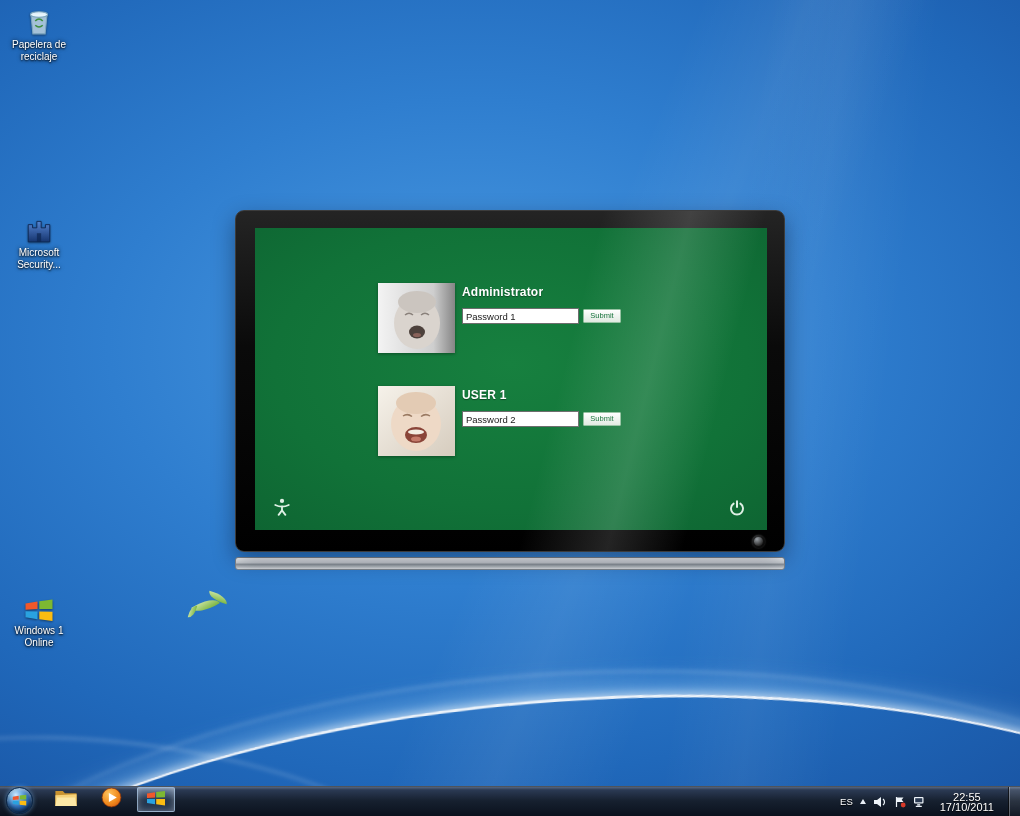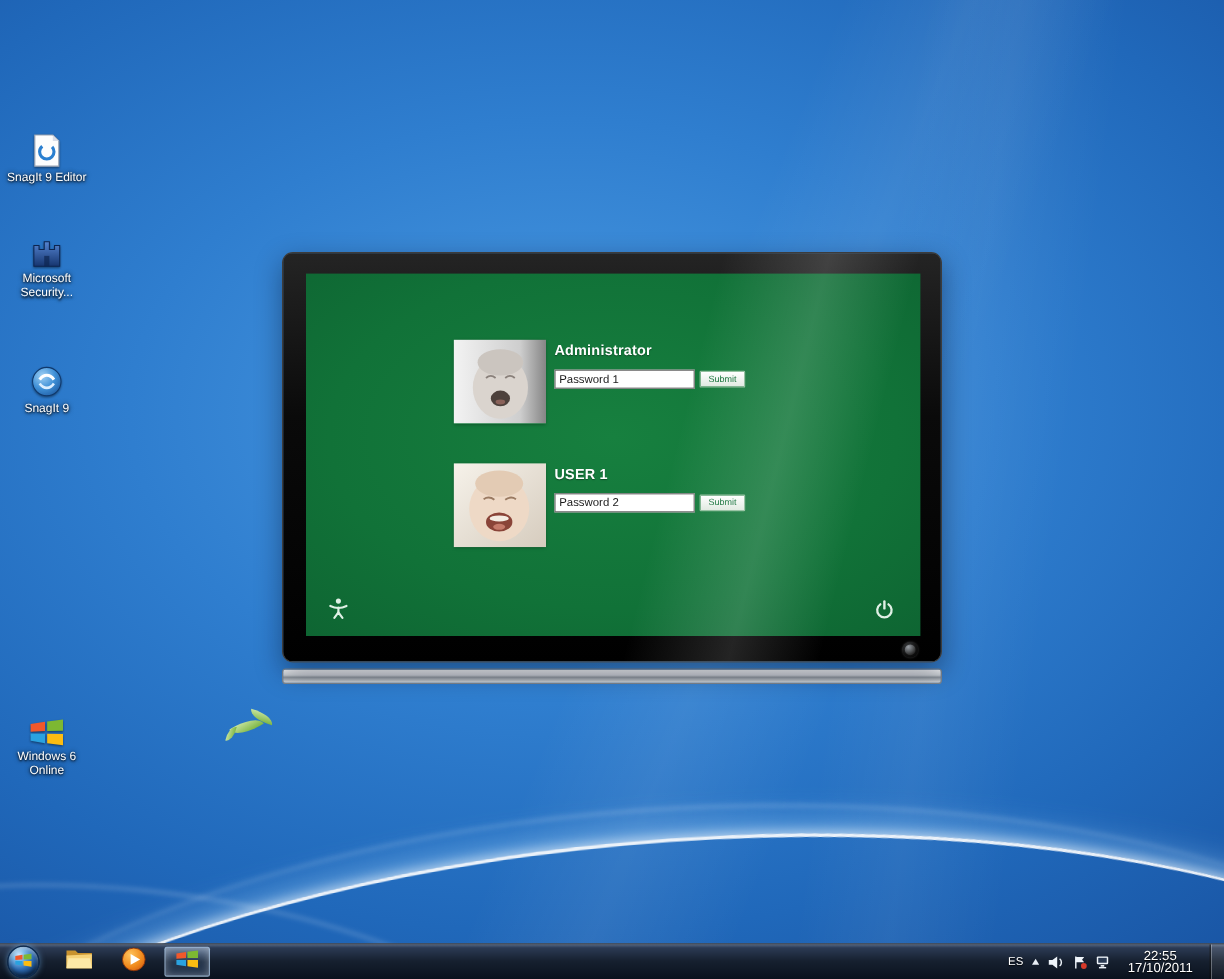--- a/index.html
+++ b/index.html
@@ -166,6 +166,17 @@
     <div class="leaf leaf3"></div>
   </div>
 
+  <div class="desk-icon" style="top:4px">
+    <span class="glyph">
+      <svg width="26" height="30" viewBox="0 0 24 28">
+        <path d="M4.5 8 L19.5 8 L17.7 26 L6.3 26 Z" fill="rgba(205,228,242,0.78)" stroke="#7fa8c0" stroke-width="1"></path>
+        <ellipse cx="12" cy="8" rx="8" ry="2.6" fill="rgba(235,248,255,0.95)" stroke="#7fa8c0" stroke-width="1"></ellipse>
+        <path d="M8.5 14c2.2-2.4 4.8-2.4 7 0" stroke="#3f8f3f" stroke-width="1.4" fill="none"></path>
+        <path d="M8.5 18c2.2 2 4.8 2 7 0" stroke="#3f8f3f" stroke-width="1.4" fill="none"></path>
+      </svg>
+    </span>
+    <span class="ilabel">Papelera de reciclaje</span>
+  </div>
 
   <div class="desk-icon" style="top:108px">
     <span class="glyph">

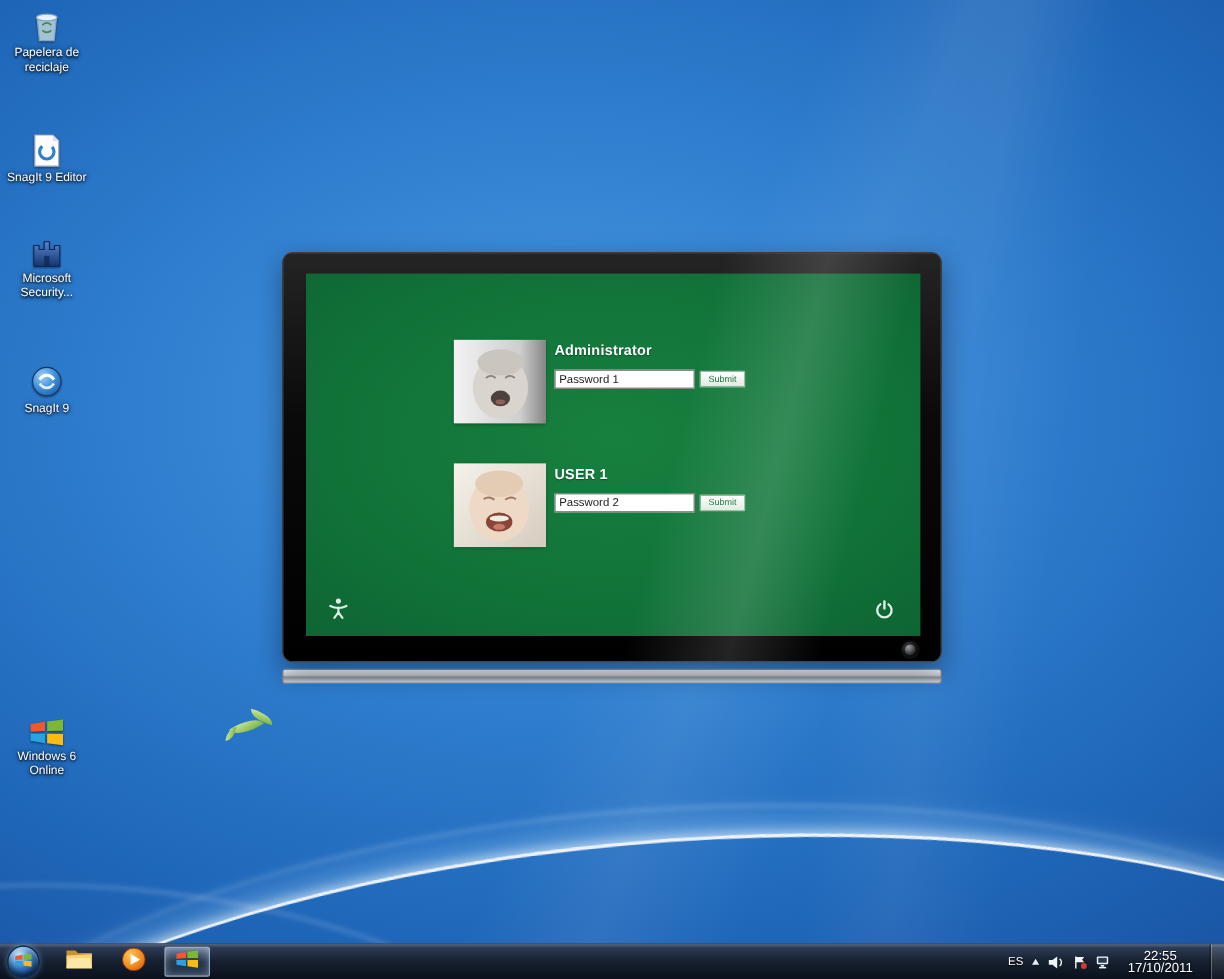--- a/index.html
+++ b/index.html
@@ -178,16 +178,6 @@
     <span class="ilabel">Papelera de reciclaje</span>
   </div>
 
-  <div class="desk-icon" style="top:108px">
-    <span class="glyph">
-      <svg width="24" height="29" viewBox="0 0 24 28">
-        <path d="M2 1 h15 l5 5 v21 h-20 z" fill="#fdfdfd" stroke="#9aa4b4" stroke-width="1"></path>
-        <path d="M17 1 l5 5 h-5 z" fill="#d8dde8"></path>
-        <circle cx="12" cy="15" r="6" fill="none" stroke="#2a7fd0" stroke-width="2.6" stroke-dasharray="24 9"></circle>
-      </svg>
-    </span>
-    <span class="ilabel">SnagIt 9 Editor</span>
-  </div>
 
   <div class="desk-icon" style="top:192px">
     <span class="glyph">

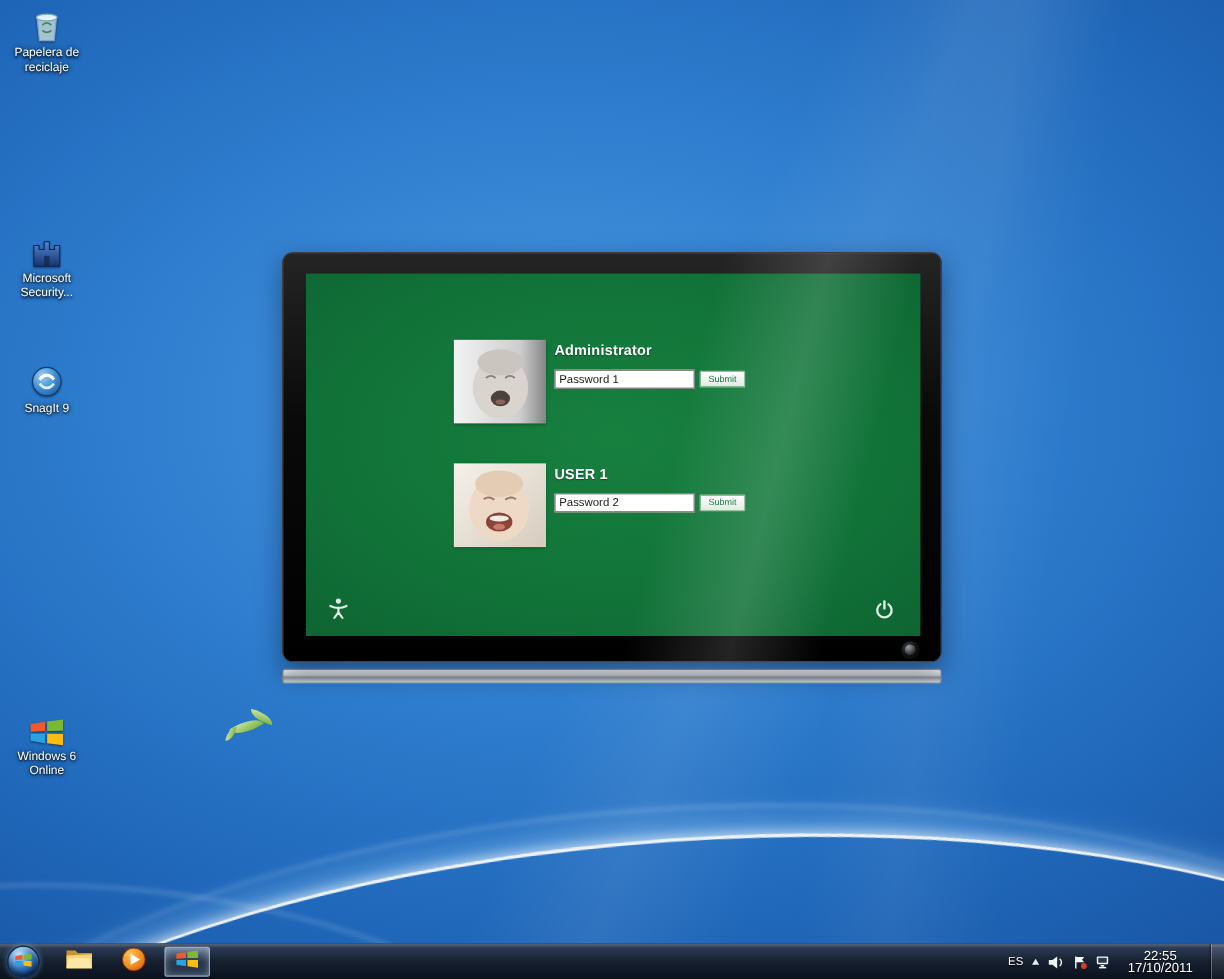--- a/index.html
+++ b/index.html
@@ -179,7 +179,7 @@
   </div>
 
 
-  <div class="desk-icon" style="top:192px">
+  <div class="desk-icon" style="top:212px">
     <span class="glyph">
       <svg width="28" height="28" viewBox="0 0 26 26">
         <defs>

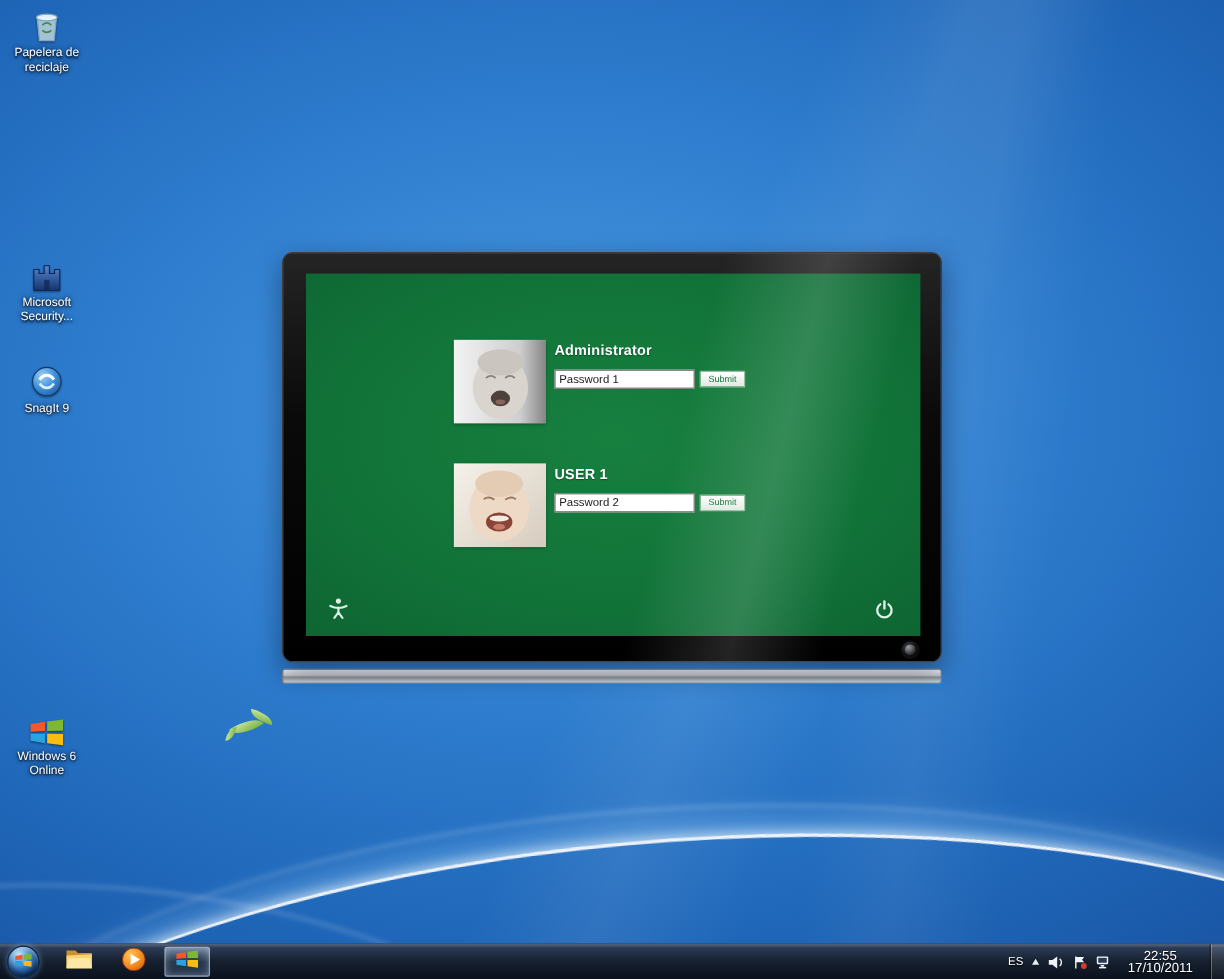--- a/index.html
+++ b/index.html
@@ -195,23 +195,6 @@
     <span class="ilabel">Microsoft Security...</span>
   </div>
 
-  <div class="desk-icon" style="top:300px">
-    <span class="glyph">
-      <svg width="28" height="28" viewBox="0 0 26 26">
-        <defs>
-          <radialGradient id="sg9" cx="0.35" cy="0.3" r="0.9">
-            <stop offset="0" stop-color="#9fd0f5"></stop>
-              <stop offset="0.5" stop-color="#3e8fd6"></stop>
-              <stop offset="1" stop-color="#174f96"></stop>
-          </radialGradient>
-        </defs>
-        <circle cx="13" cy="13" r="11" fill="url(#sg9)" stroke="#10386b" stroke-width="0.8"></circle>
-        <path d="M7.5 11.5c3-4.5 8-4.5 11 0" stroke="#fff" stroke-width="2.4" fill="none"></path>
-        <path d="M18.5 14.5c-3 4.5-8 4.5-11 0" stroke="#dceeff" stroke-width="2" fill="none"></path>
-      </svg>
-    </span>
-    <span class="ilabel">SnagIt 9</span>
-  </div>
 
 
 

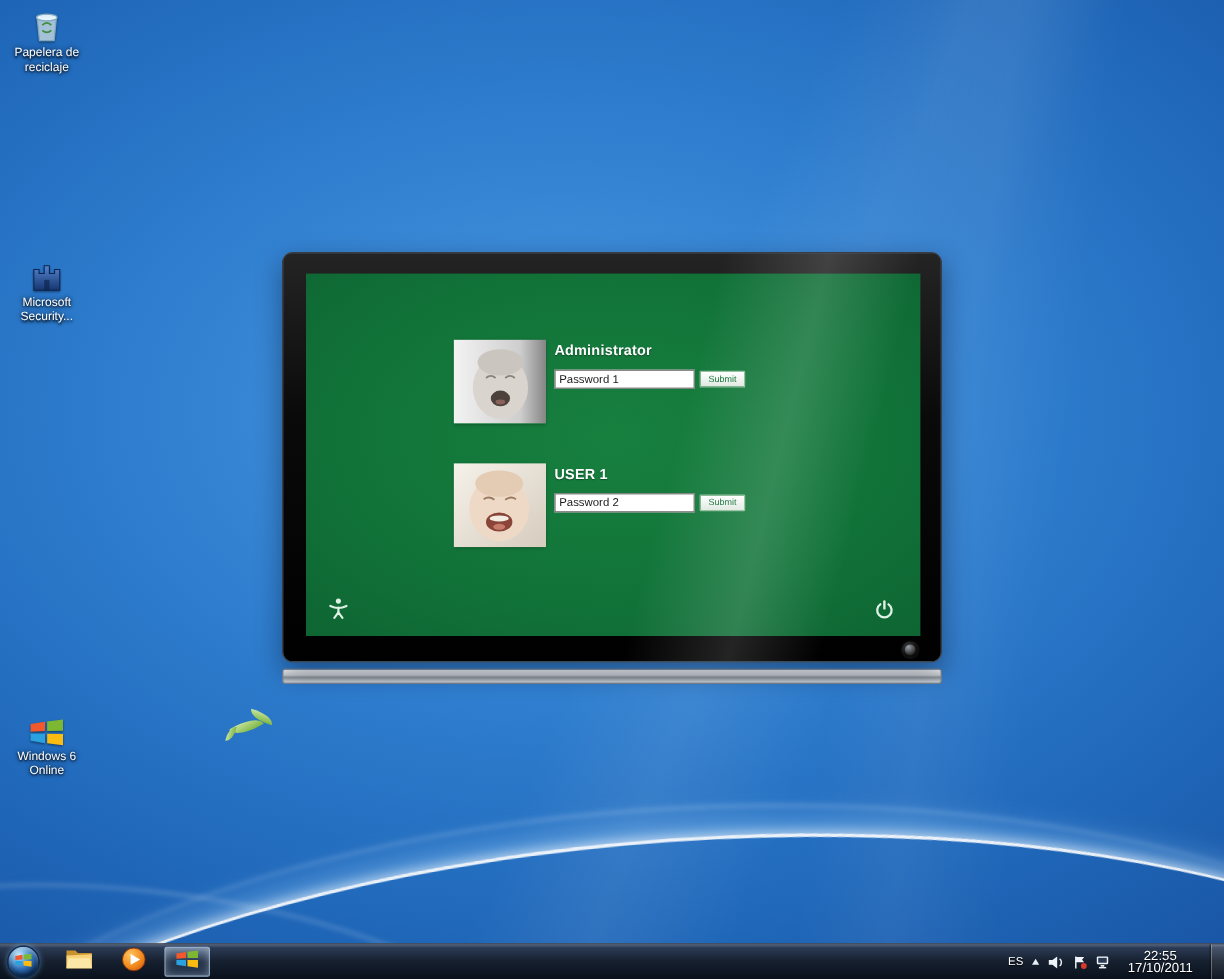--- a/index.html
+++ b/index.html
@@ -207,7 +207,7 @@
         <path d="M10.2 9 L19 9.1 V15.4 L10.2 14.2 Z" fill="#fbbc12"></path>
       </svg>
     </span>
-    <span class="ilabel">Windows 6 Online</span>
+    <span class="ilabel">Windows 1 Online</span>
   </div>
 
   <div class="monitor">

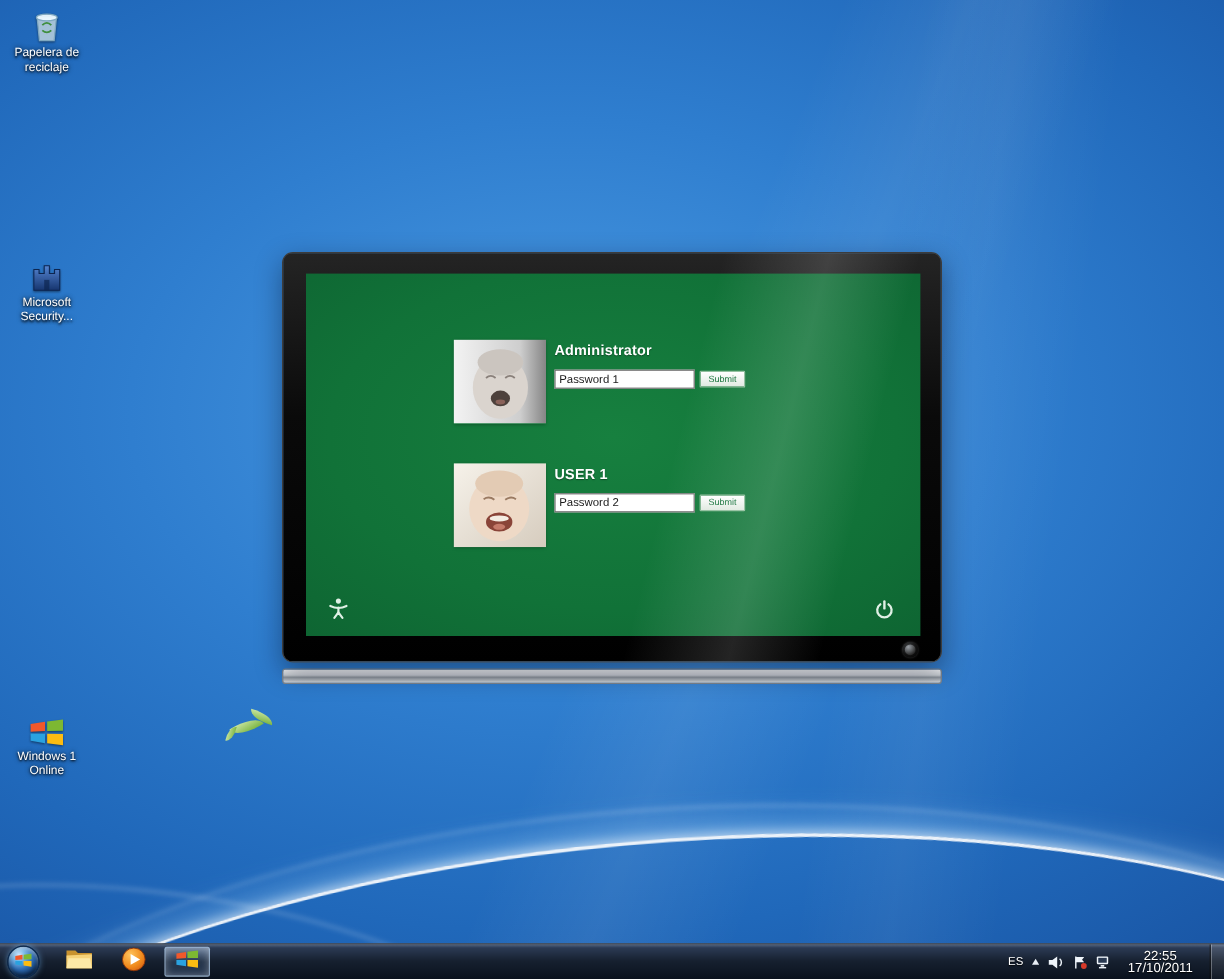--- a/index.html
+++ b/index.html
@@ -118,7 +118,7 @@
     position:absolute;left:0;right:0;bottom:0;height:30px;
     background:linear-gradient(#54657f 0%,#2b3a54 10%,#16202f 48%,#0a111d 100%);
     border-top:1px solid rgba(255,255,255,0.28);
-    display:flex;align-items:center;box-sizing:border-box;
+    display:flex;box-sizing:border-box;
     color:#fff;
   }
   .orb{

